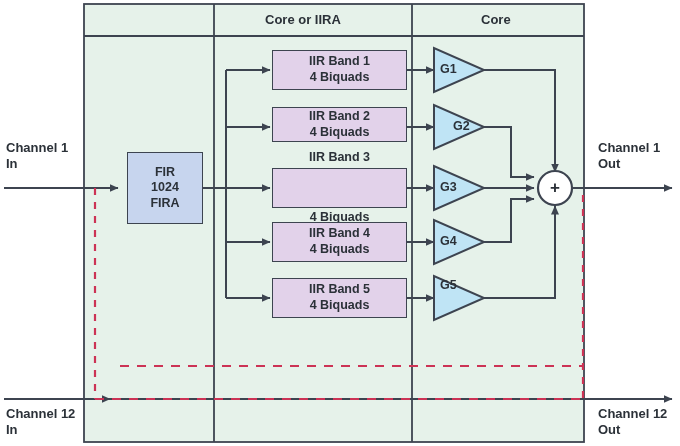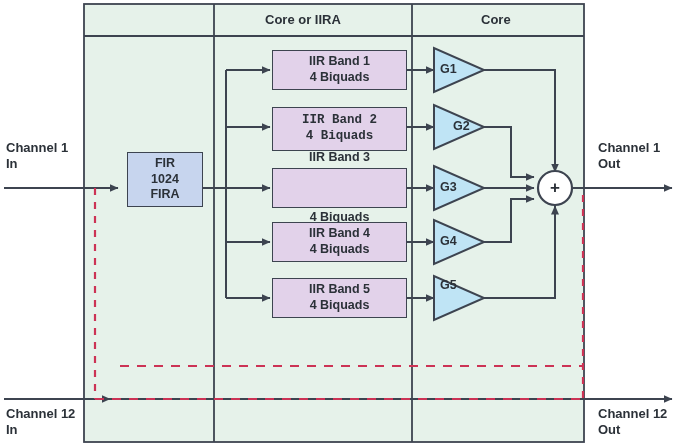--- a/index.html
+++ b/index.html
@@ -99,7 +99,7 @@
     <span>IIR Band 1</span>
     <span>4 Biquads</span>
   </div>
-  <div class="blk iir" style="left:272px;top:107px;width:135px;height:44px;font-family:Liberation Mono, monospace;">
+  <div class="blk iir" style="left:272px;top:107px;width:135px;height:35px;">
     <span>IIR Band 2</span>
     <span>4 Biquads</span>
   </div>

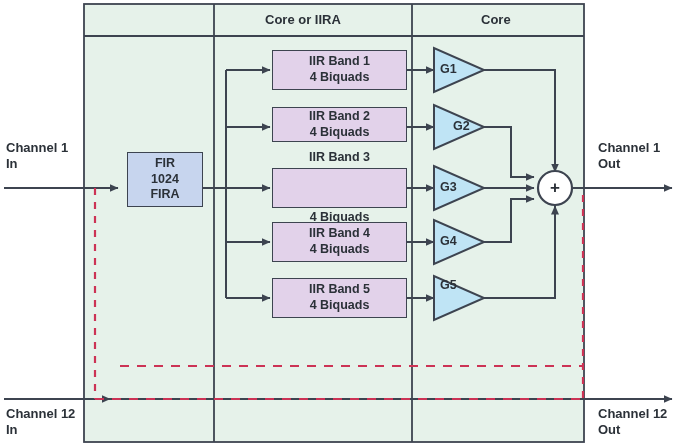--- a/index.html
+++ b/index.html
@@ -89,7 +89,7 @@
   <div class="lbl hdr" style="left:265px;top:12px;">Core or IIRA</div>
   <div class="lbl hdr" style="left:481px;top:12px;">Core</div>
 
-  <div class="blk fir" style="left:127px;top:152px;width:76px;height:55px;">
+  <div class="blk fir" style="left:127px;top:152px;width:76px;height:72px;">
     <span>FIR</span>
     <span>1024</span>
     <span>FIRA</span>

